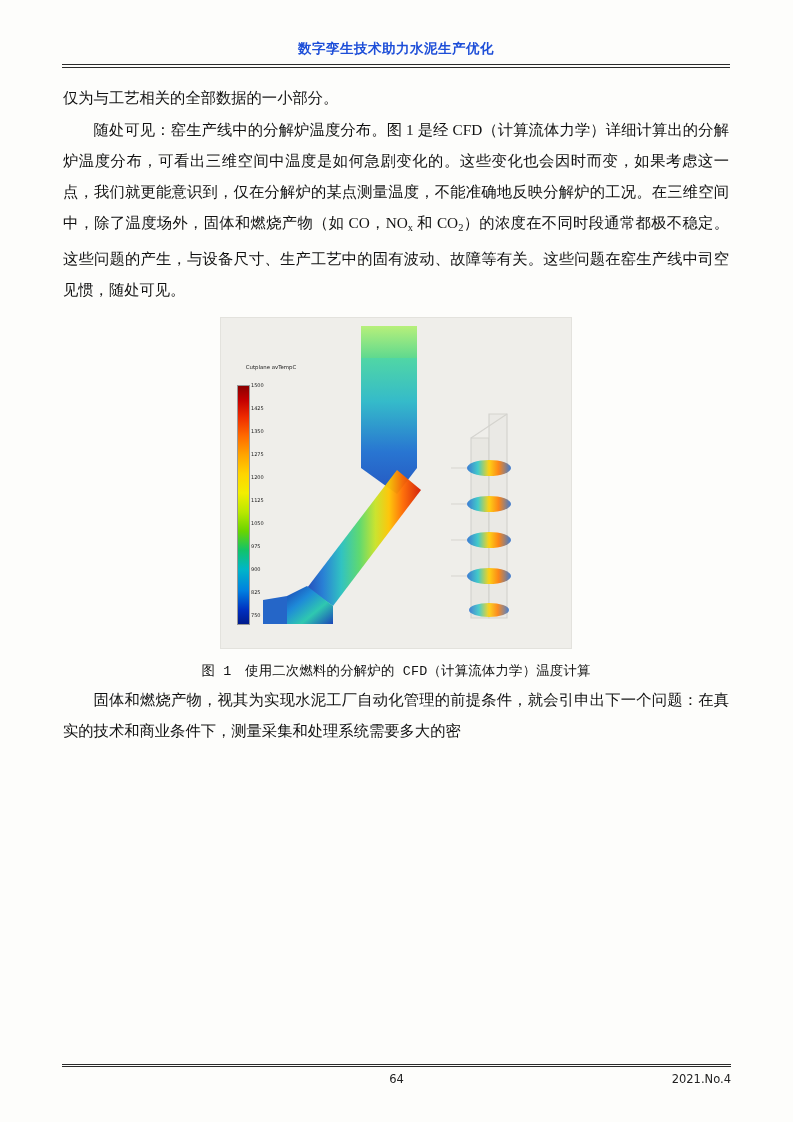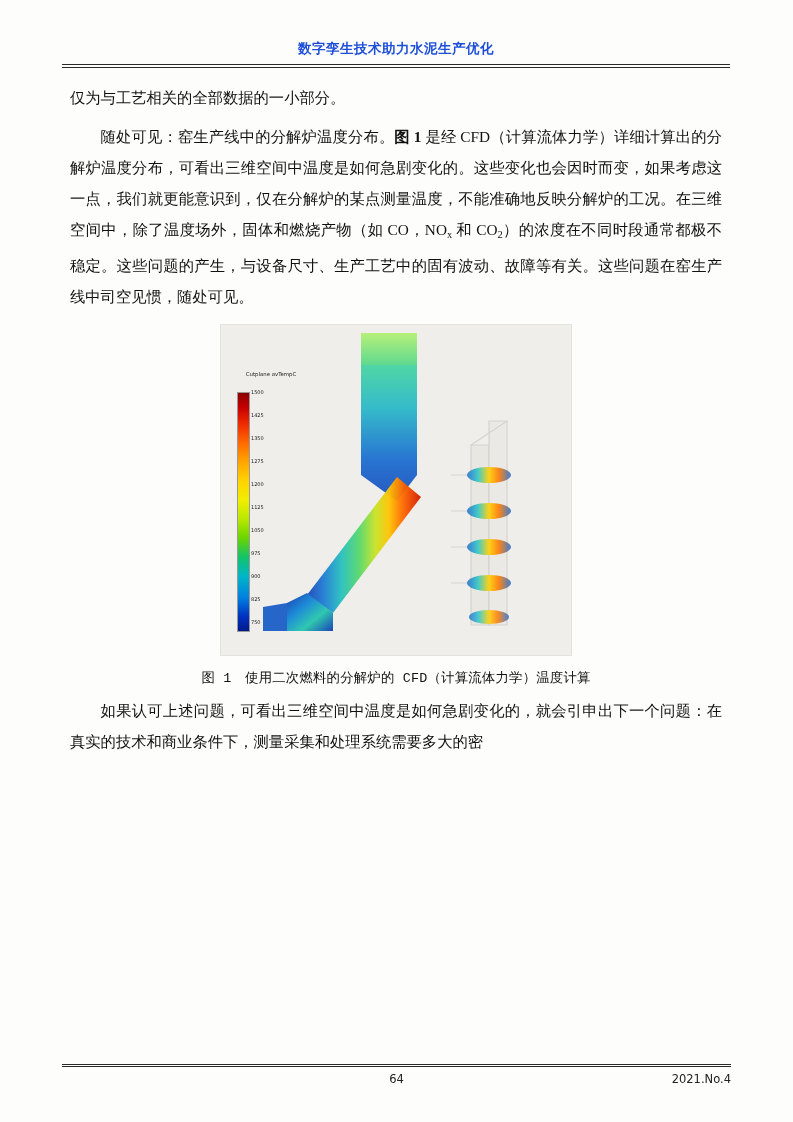--- a/index.html
+++ b/index.html
@@ -50,7 +50,7 @@
     text-justify: inter-ideograph;
   }
   .body-text p {
-    margin: 8px;
+    margin: 1px;
   }
   .indent {
     text-indent: 2em;

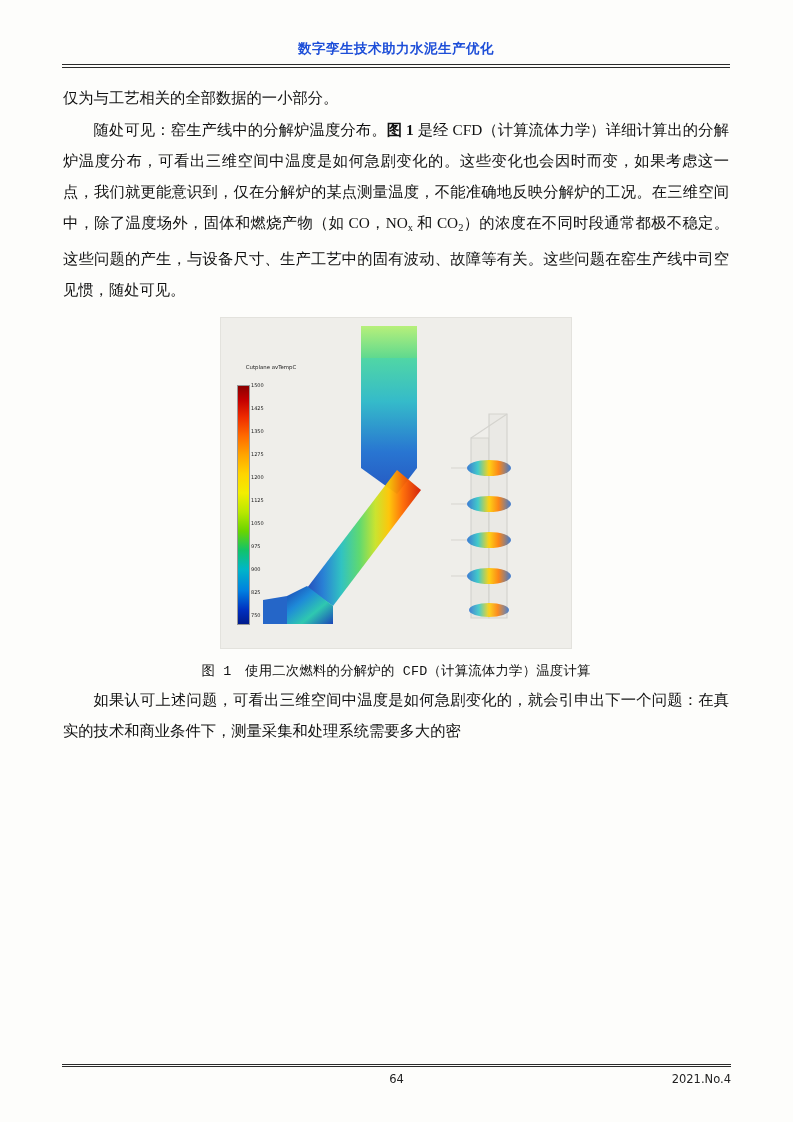--- a/index.html
+++ b/index.html
@@ -56,7 +56,7 @@
     text-indent: 2em;
   }
   .bold {
-    font-weight: bold;
+    font-weight: normal;
   }
   sub {
     font-size: 0.68em;

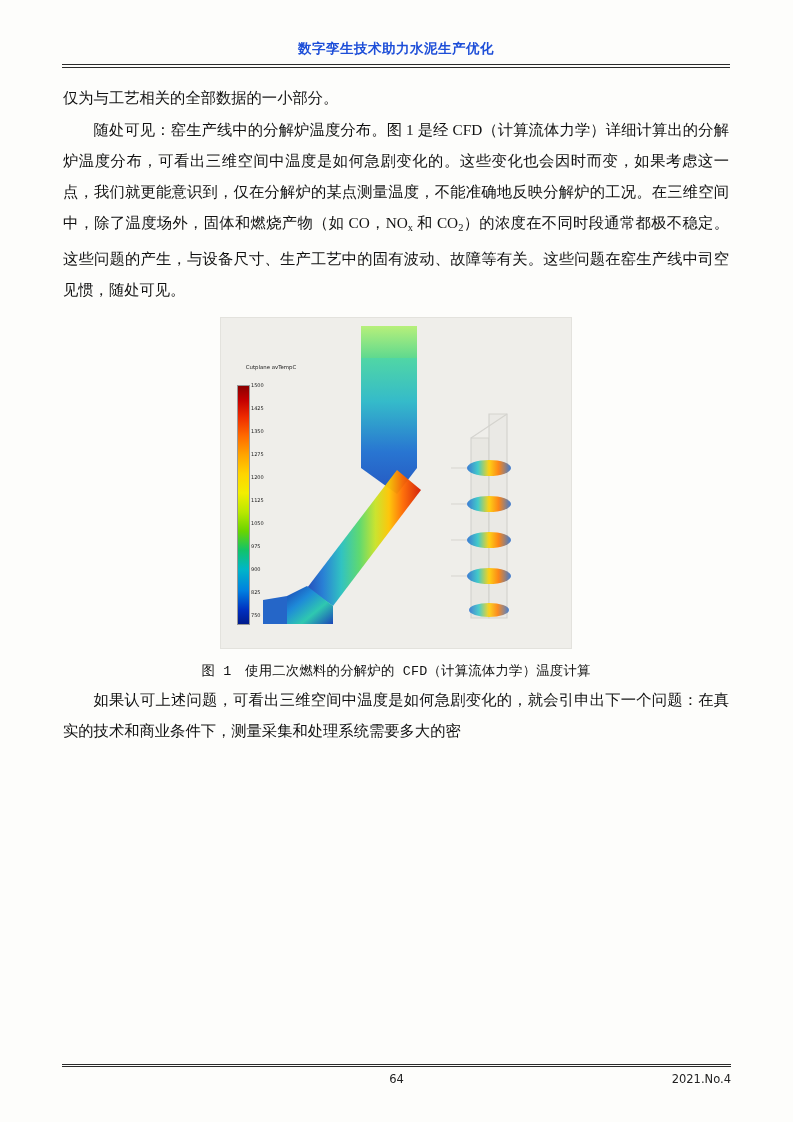--- a/index.html
+++ b/index.html
@@ -273,7 +273,7 @@
     </div>
 
     <div class="body-text">
-      <p class="indent"><span>如果认可上述问题，可看出三维空间中温度是如何急剧变化的，就会引申出下一个问题：在真实的技术和商业条件下，测量采集和处理系统需要多大的密</span></p>
+      <p class="indent"><span>固体和燃烧产物，视其为实现水泥工厂自动化管理的前提条件，就会引申出下一个问题：在真实的技术和商业条件下，测量采集和处理系统需要多大的密</span></p>
     </div>
 
   </div>

